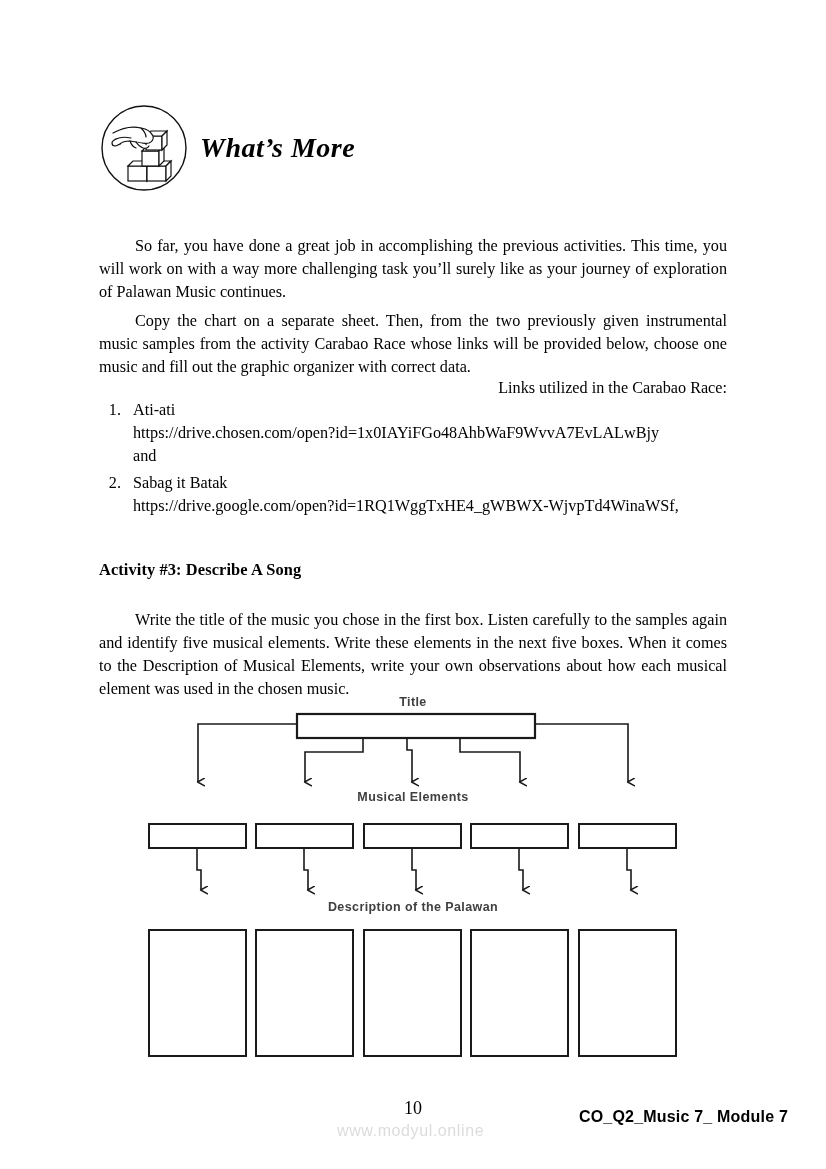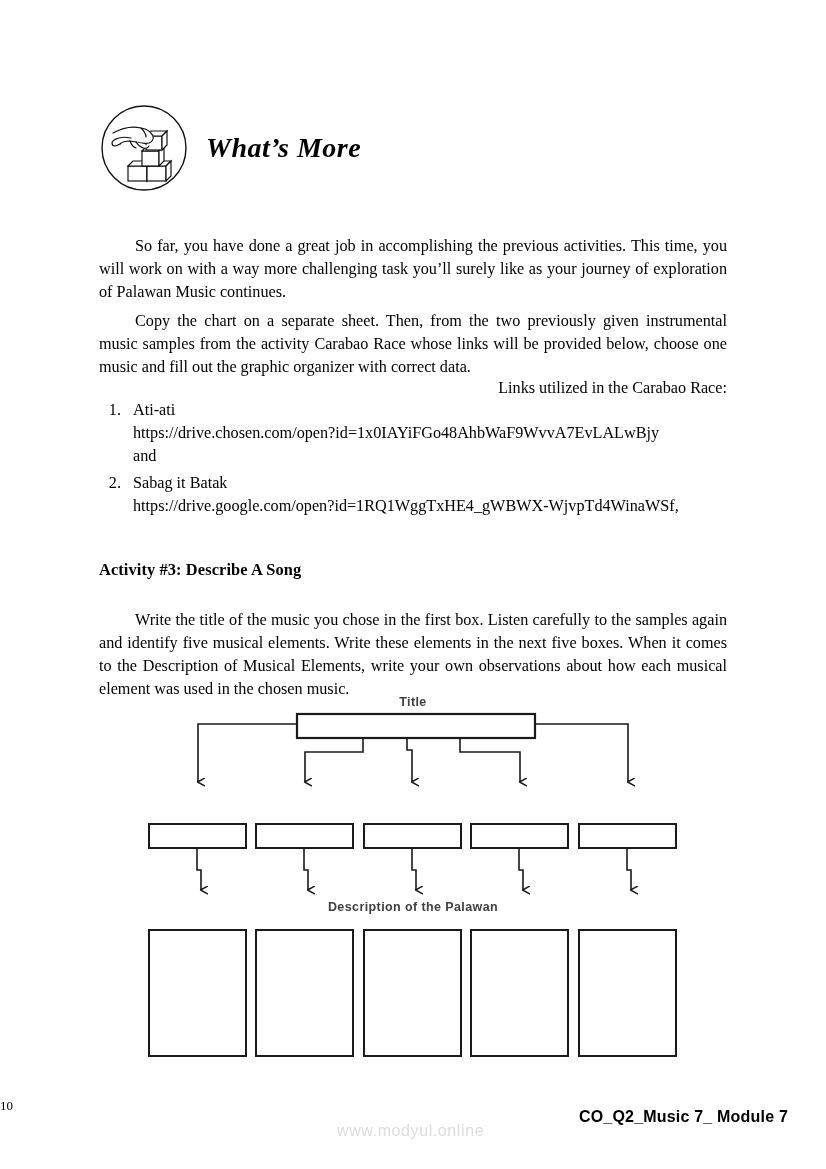--- a/index.html
+++ b/index.html
@@ -33,7 +33,7 @@
     height: 100px;
     display: flex;
     align-items: center;
-    gap: 18px;
+    gap: 12px;
   }
   .badge-icon {
     width: 88px;

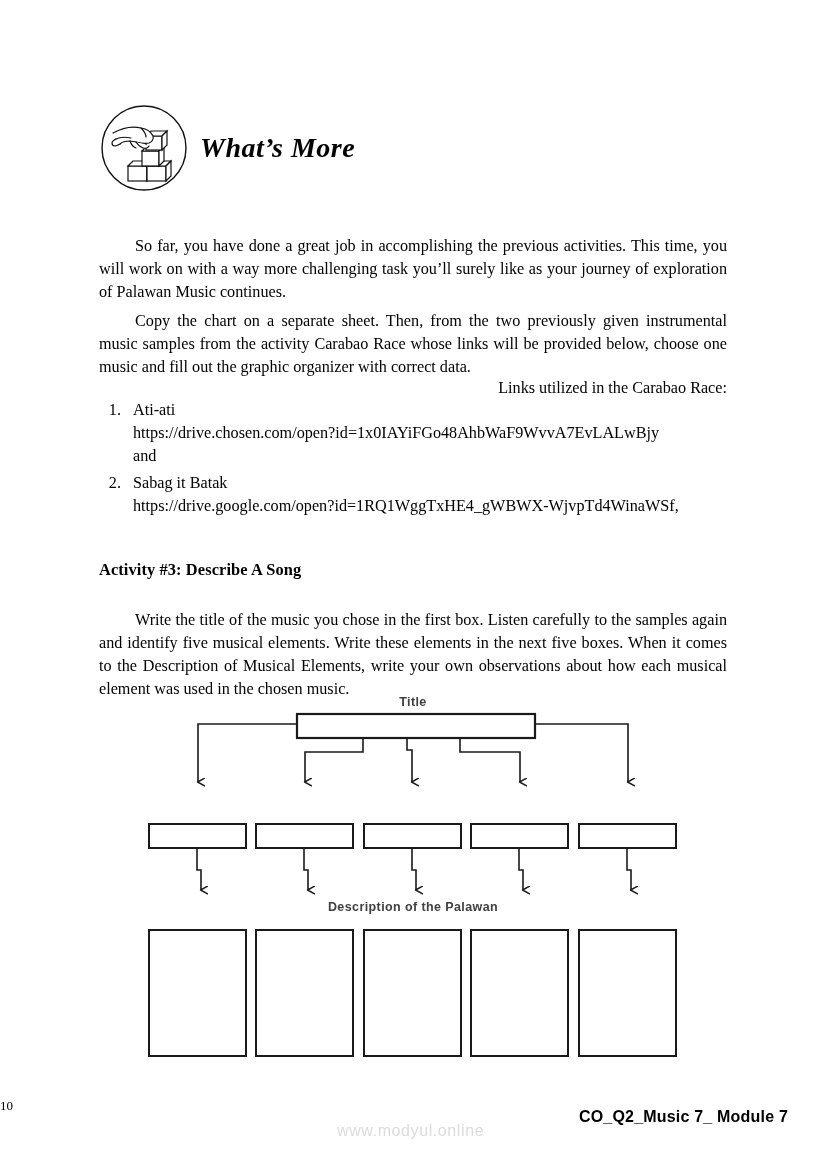--- a/index.html
+++ b/index.html
@@ -237,6 +237,7 @@
 
     <div class="org-label" id="label-title">Title</div>
 
+    <div class="org-label" id="label-elements">Musical Elements</div>
 
     <div class="org-label" id="label-description">Description of the Palawan</div>
 

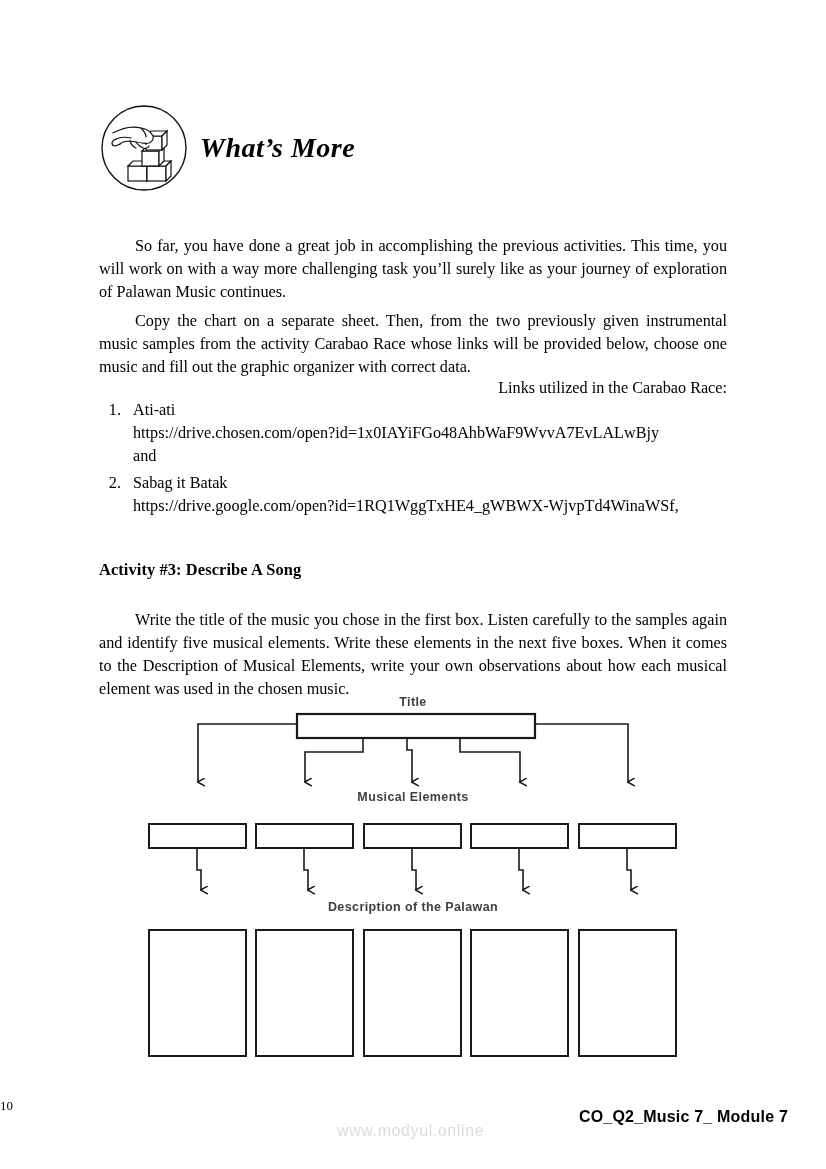--- a/index.html
+++ b/index.html
@@ -140,7 +140,8 @@
     left: 0;
     top: 1098px;
     width: 826px;
-    font-size: 13px;
+    text-align: center;
+    font-size: 18px;
   }
   .footer-code {
     position: absolute;

